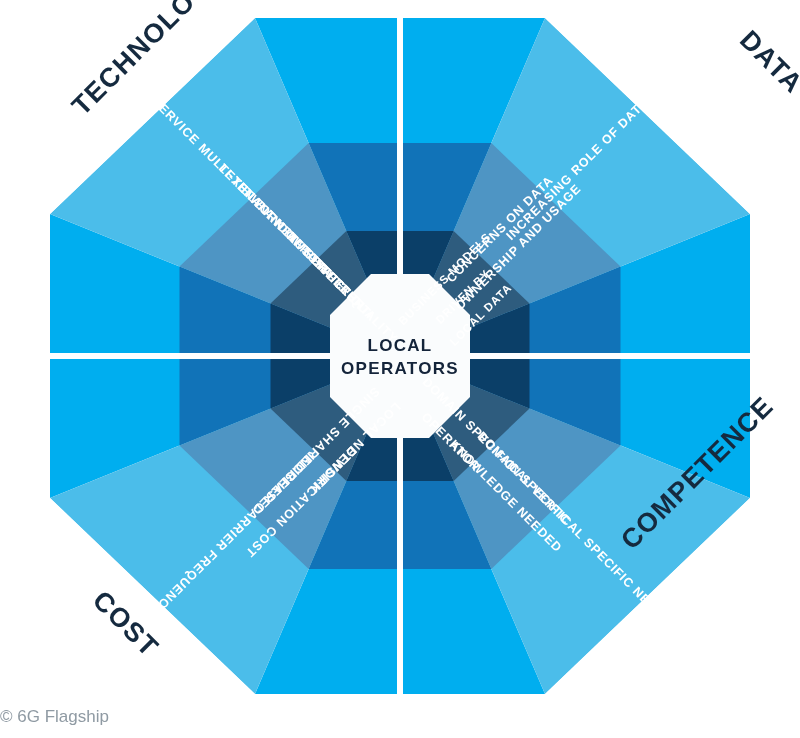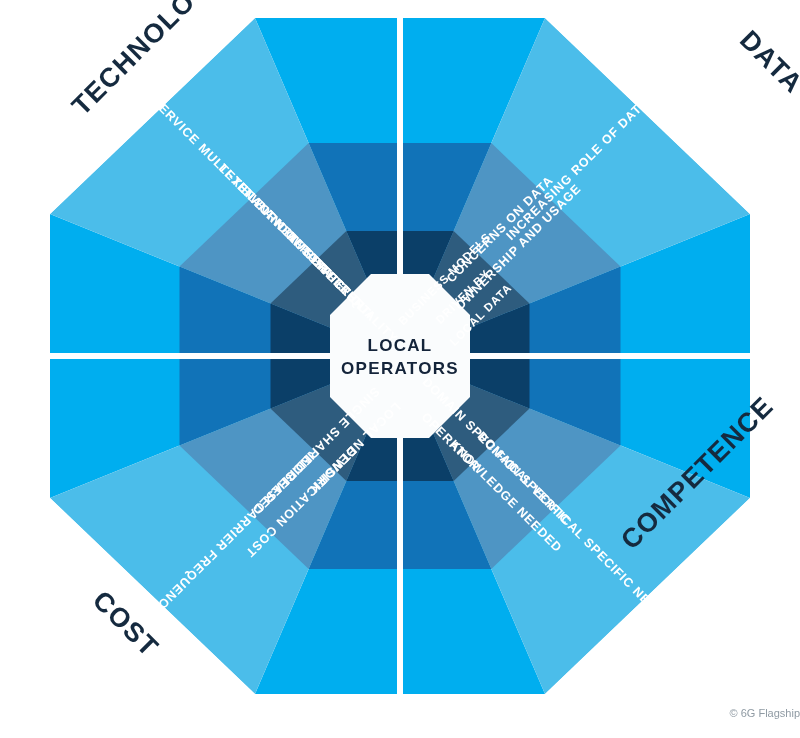--- a/index.html
+++ b/index.html
@@ -63,9 +63,9 @@
     position:absolute;
     left:0; right:0;
     top:707px;
-    text-align:right;
+    text-align:left;
     color:#8f9aa3;
-    font-size:11px;
+    font-size:17px;
     font-family:"Liberation Sans", sans-serif;
   }
 </style>

